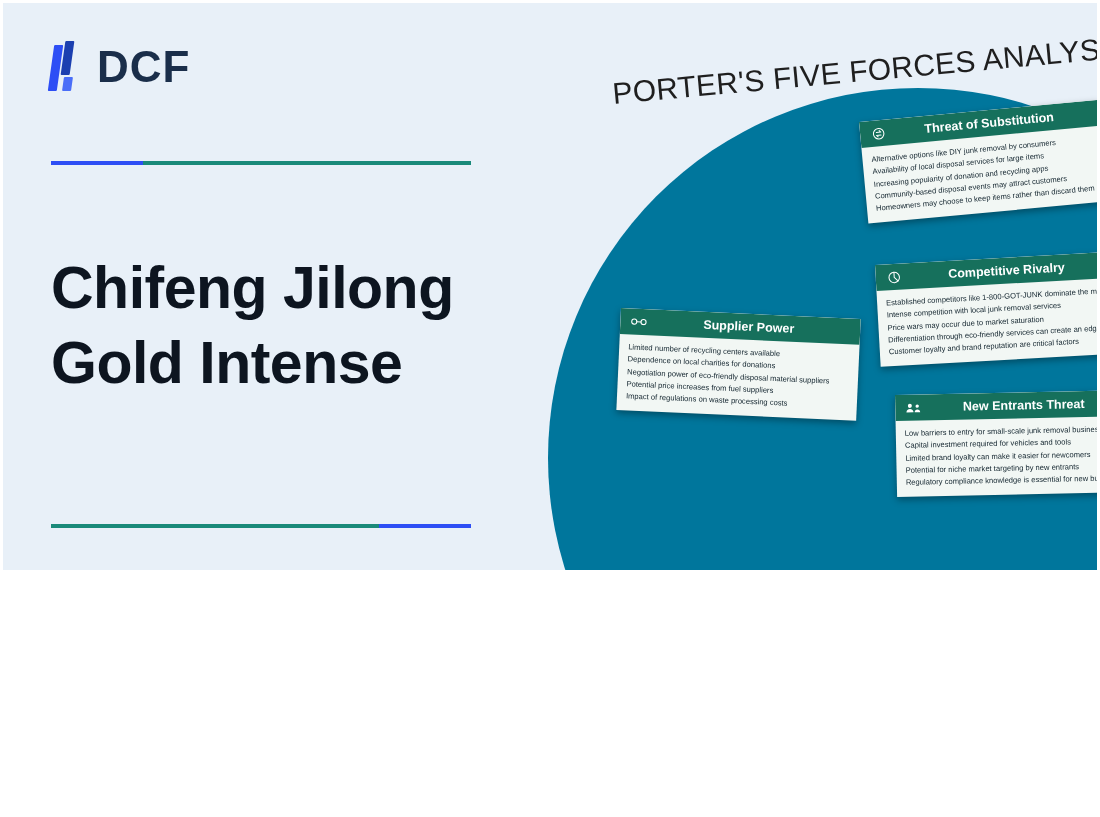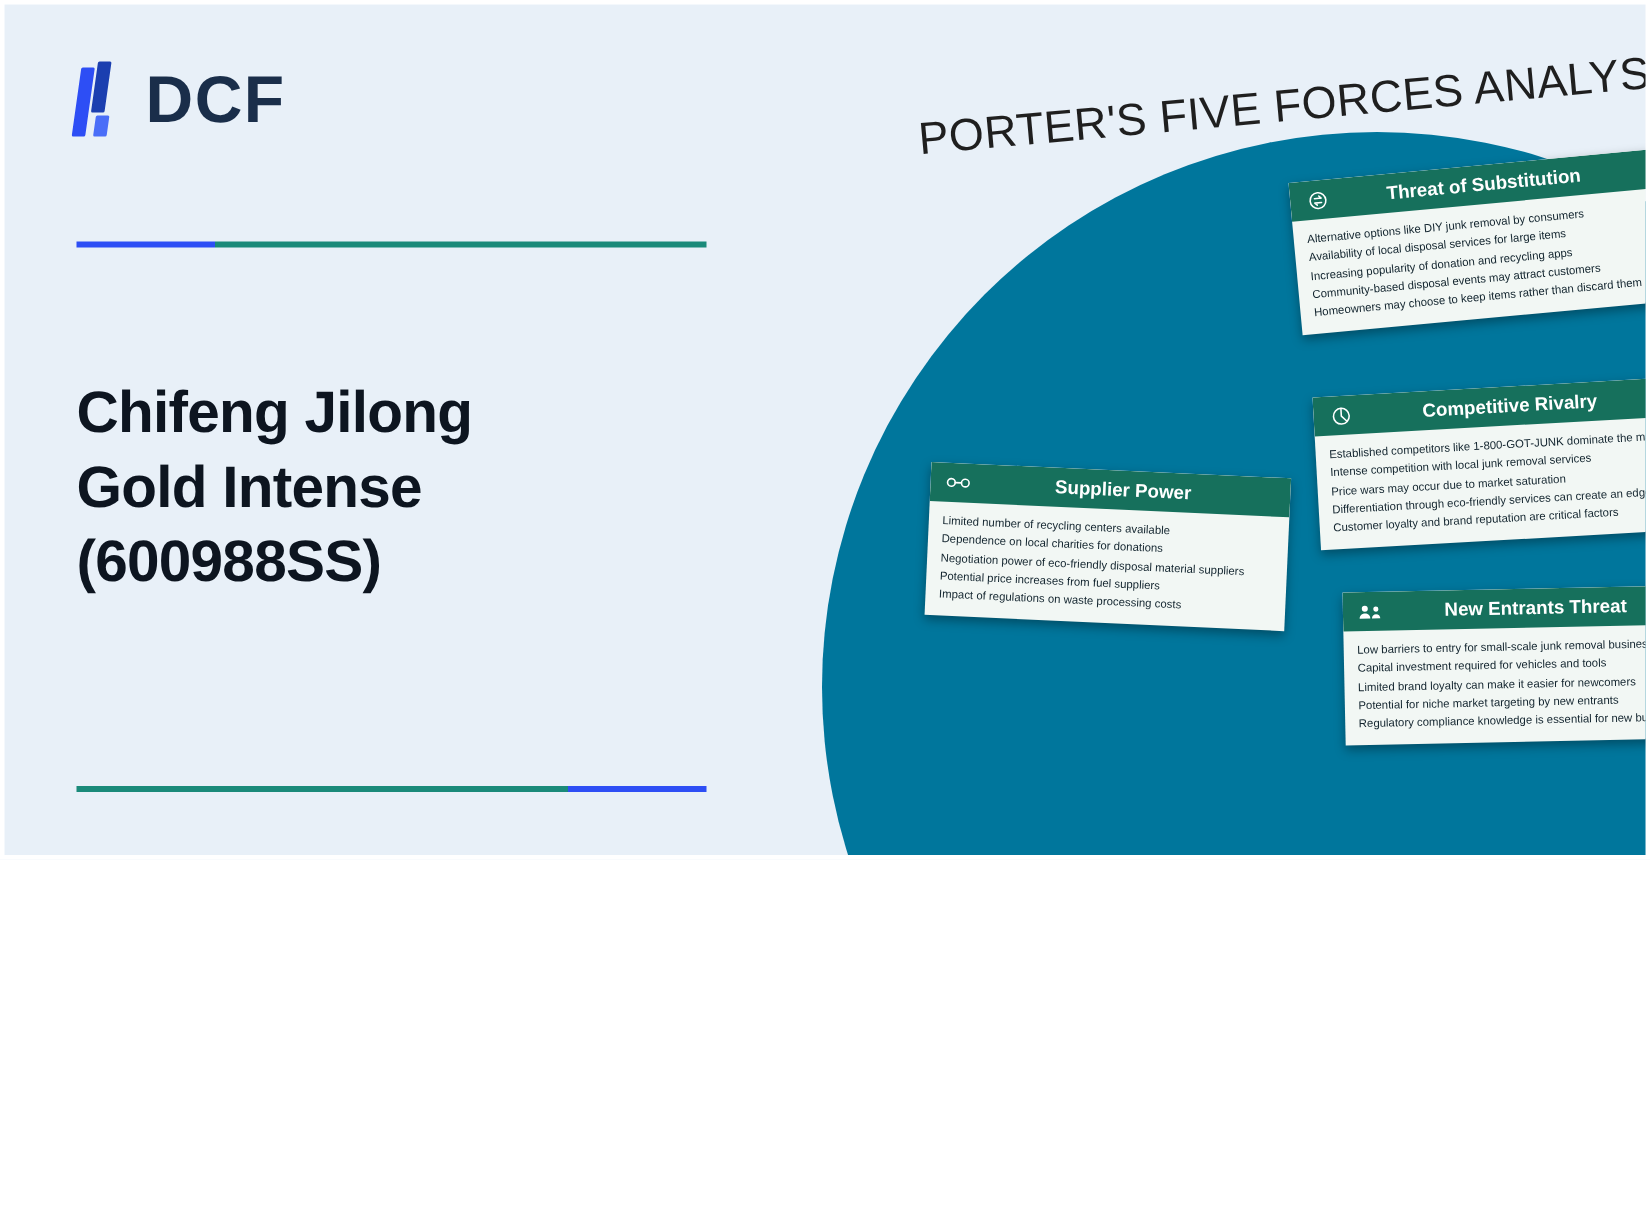--- a/index.html
+++ b/index.html
@@ -67,7 +67,7 @@
     left: 48px;
     top: 248px;
     width: 470px;
-    font-size: 39px;
+    font-size: 59px;
     line-height: 1.27;
     font-weight: 700;
     color: #0d1520;

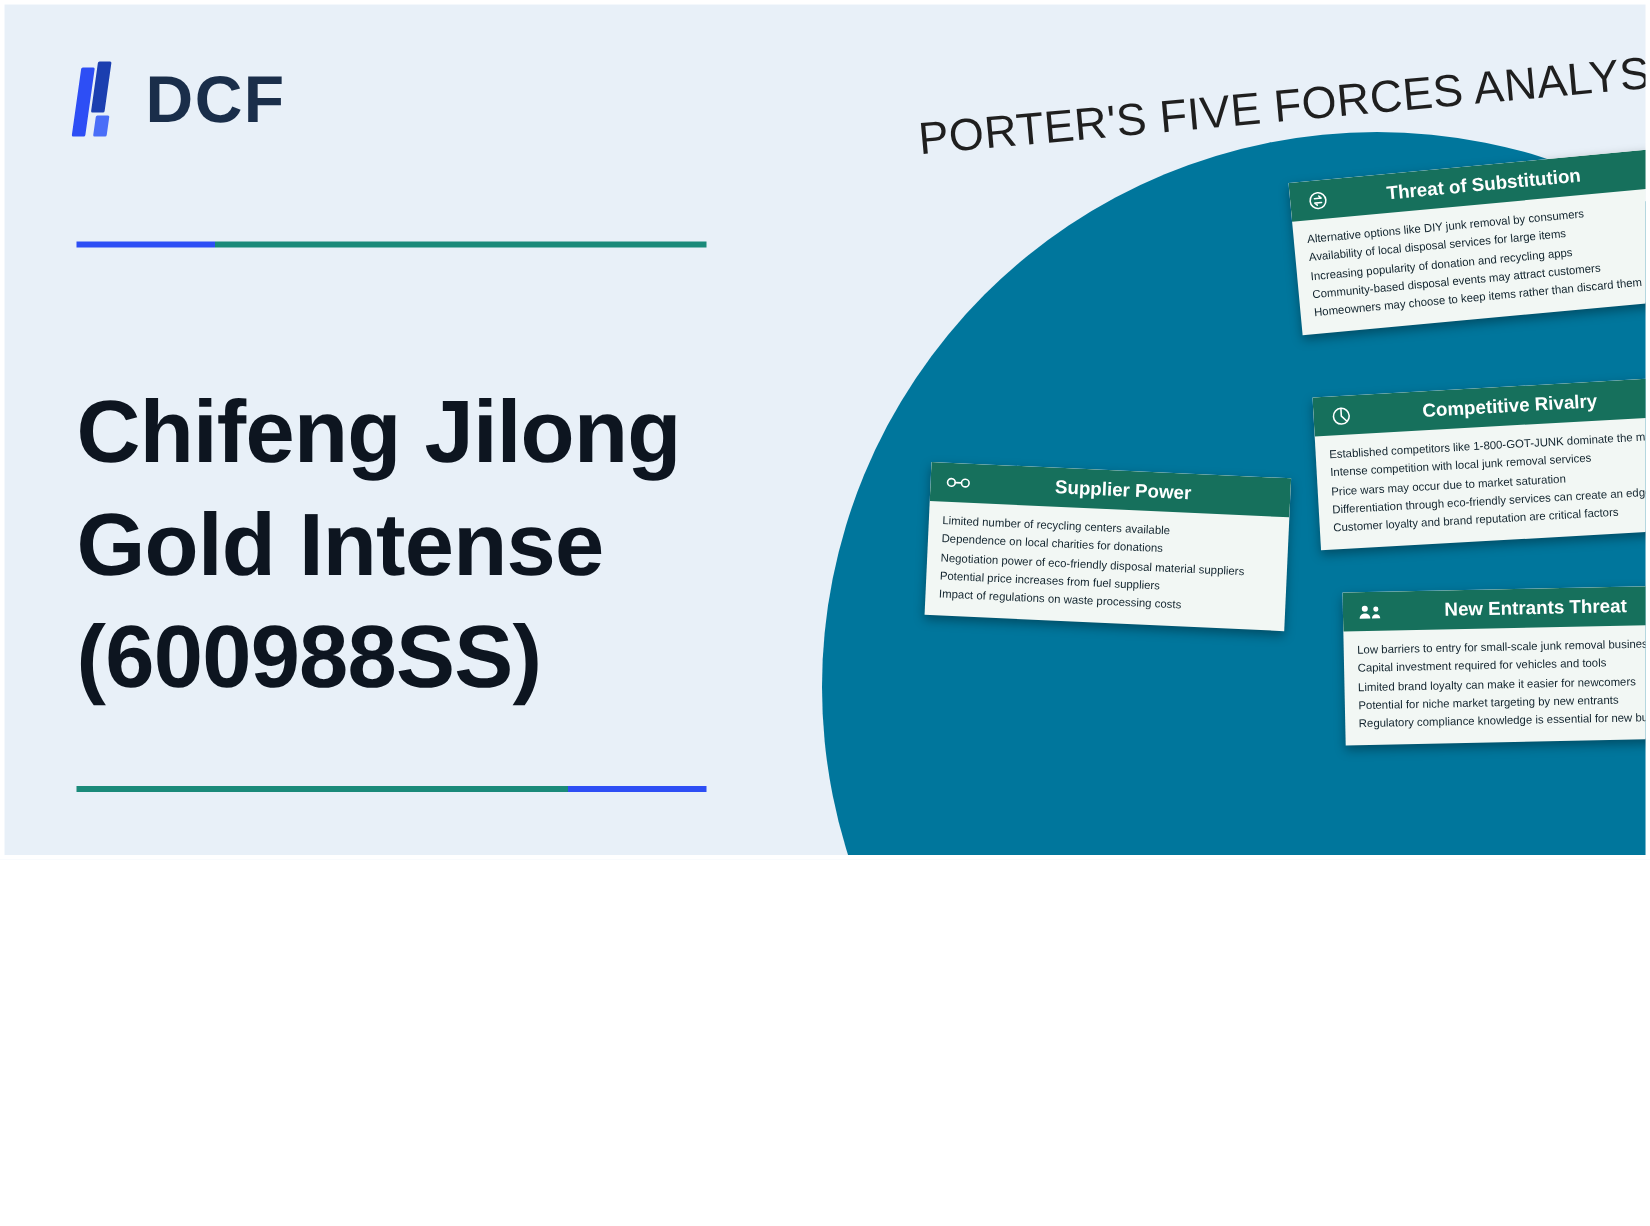--- a/index.html
+++ b/index.html
@@ -246,7 +246,6 @@
   <div class="title">
     <div>Chifeng Jilong</div>
     <div>Gold Intense</div>
-    <div>(600988SS)</div>
   </div>
 
   <div class="rule rule-bottom"></div>

